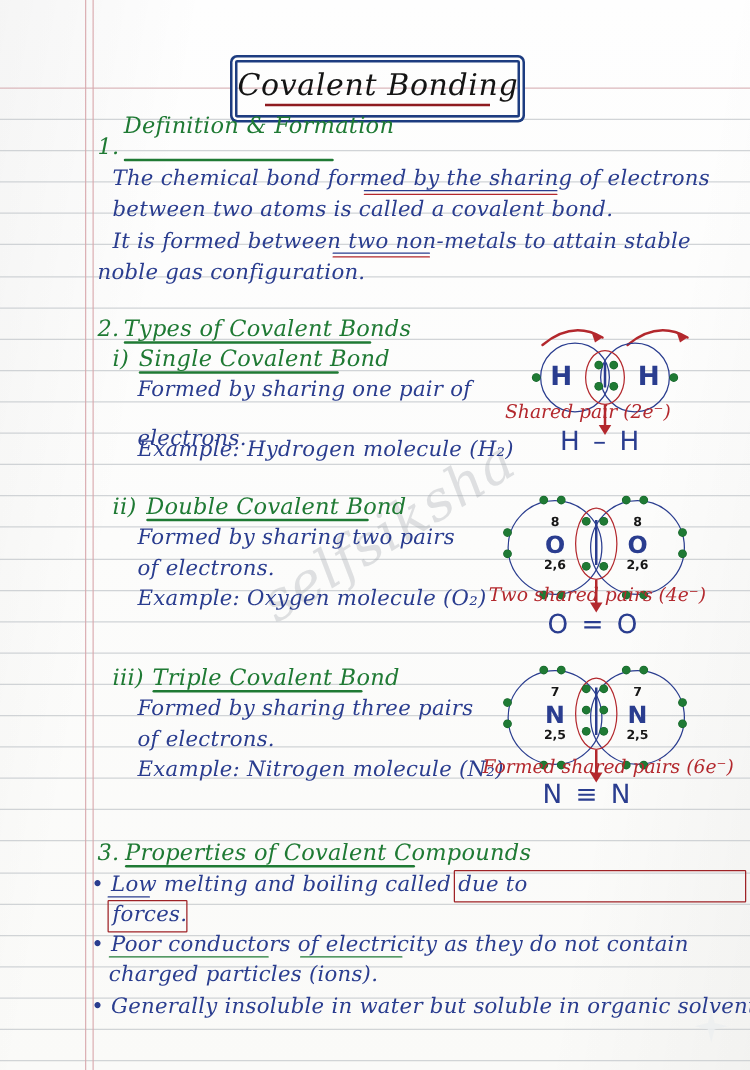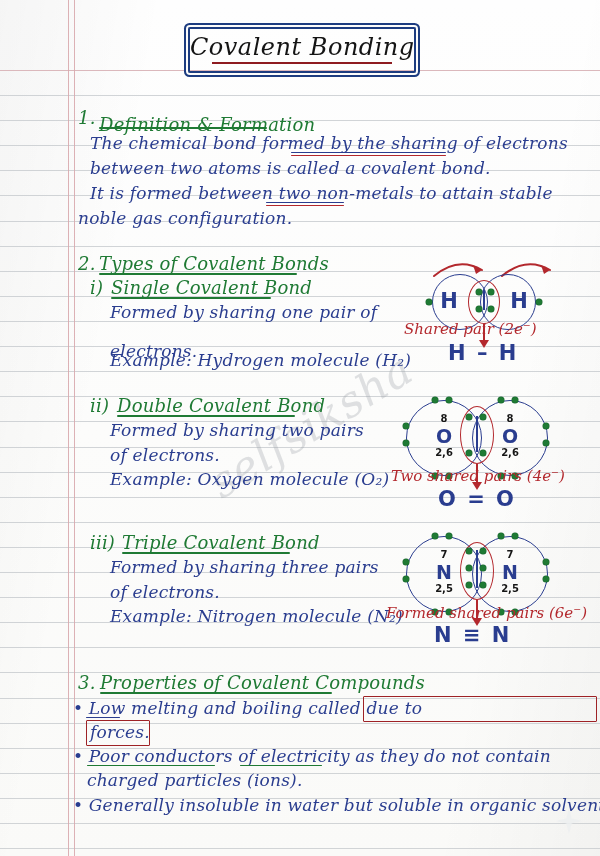--- a/index.html
+++ b/index.html
@@ -68,7 +68,7 @@
 
   
   #title-box{
-    position:absolute;left:188px;top:27px;width:224px;height:42px;
+    position:absolute;left:188px;top:48px;width:224px;height:42px;
     border:2px solid #1d3c80;border-radius:2px;
     box-shadow:0 0 0 2px #fdfdfb, 0 0 0 4px #1d3c80;
     background:transparent;

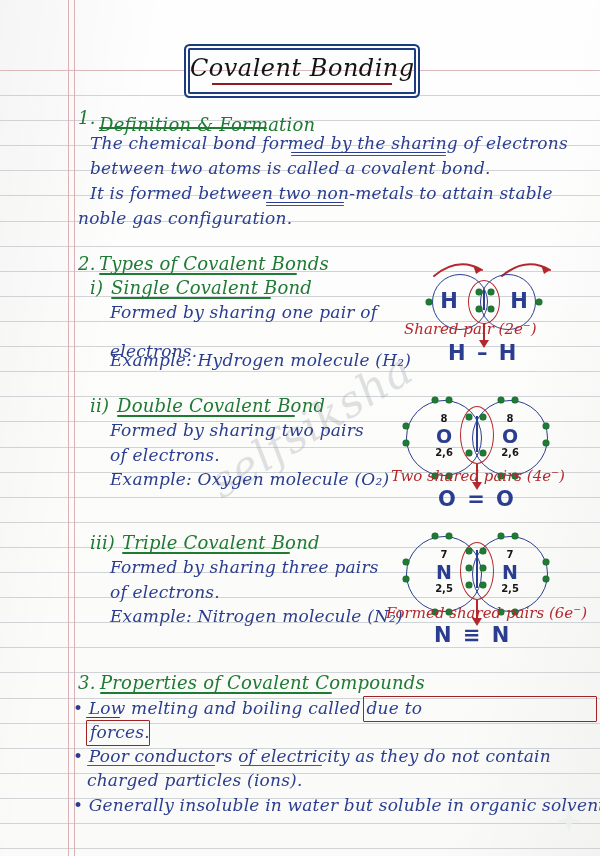--- a/index.html
+++ b/index.html
@@ -180,7 +180,7 @@
   </div>
 
   <div class="ink green head-txt" style="left:78px;top:107px;">1.</div>
-  <div class="ink green head-txt" style="left:99px;top:114px;">Definition &amp; Formation</div>
+  <div class="ink green head-txt" style="left:99px;top:90px;">Definition &amp; Formation</div>
   <div class="ul green" style="left:99px;top:127px;width:168px;"></div>
 
   <div class="ink blue body-txt" style="left:90px;top:133px;">The chemical bond formed by the sharing of electrons</div>

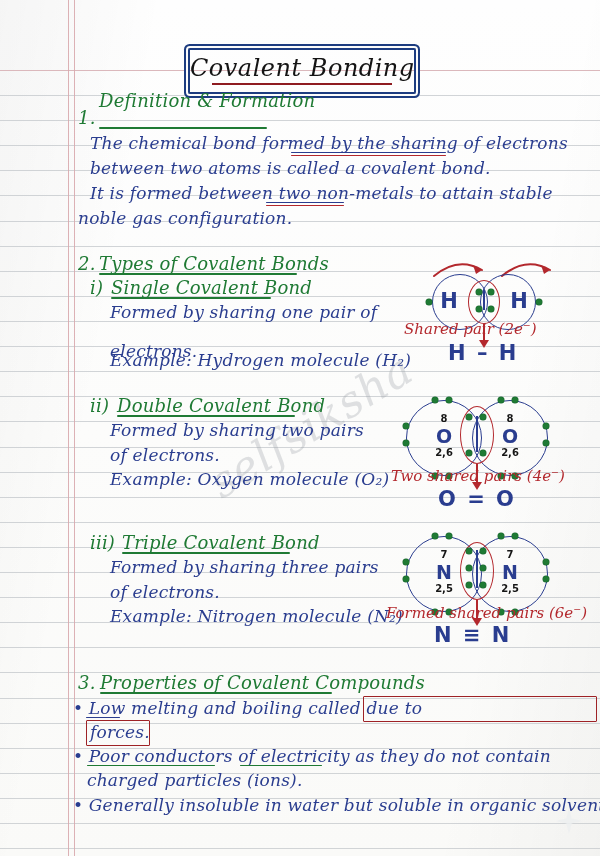--- a/index.html
+++ b/index.html
@@ -119,7 +119,7 @@
   }
   .formula{
     position:absolute;font-family:"DejaVu Sans","Liberation Sans",sans-serif;
-    color:#2a3d8f;font-size:21px;font-weight:700;letter-spacing:2px;
+    color:#2a3d8f;font-size:21px;font-weight:400;letter-spacing:2px;
     white-space:nowrap;
   }
   .caption{

